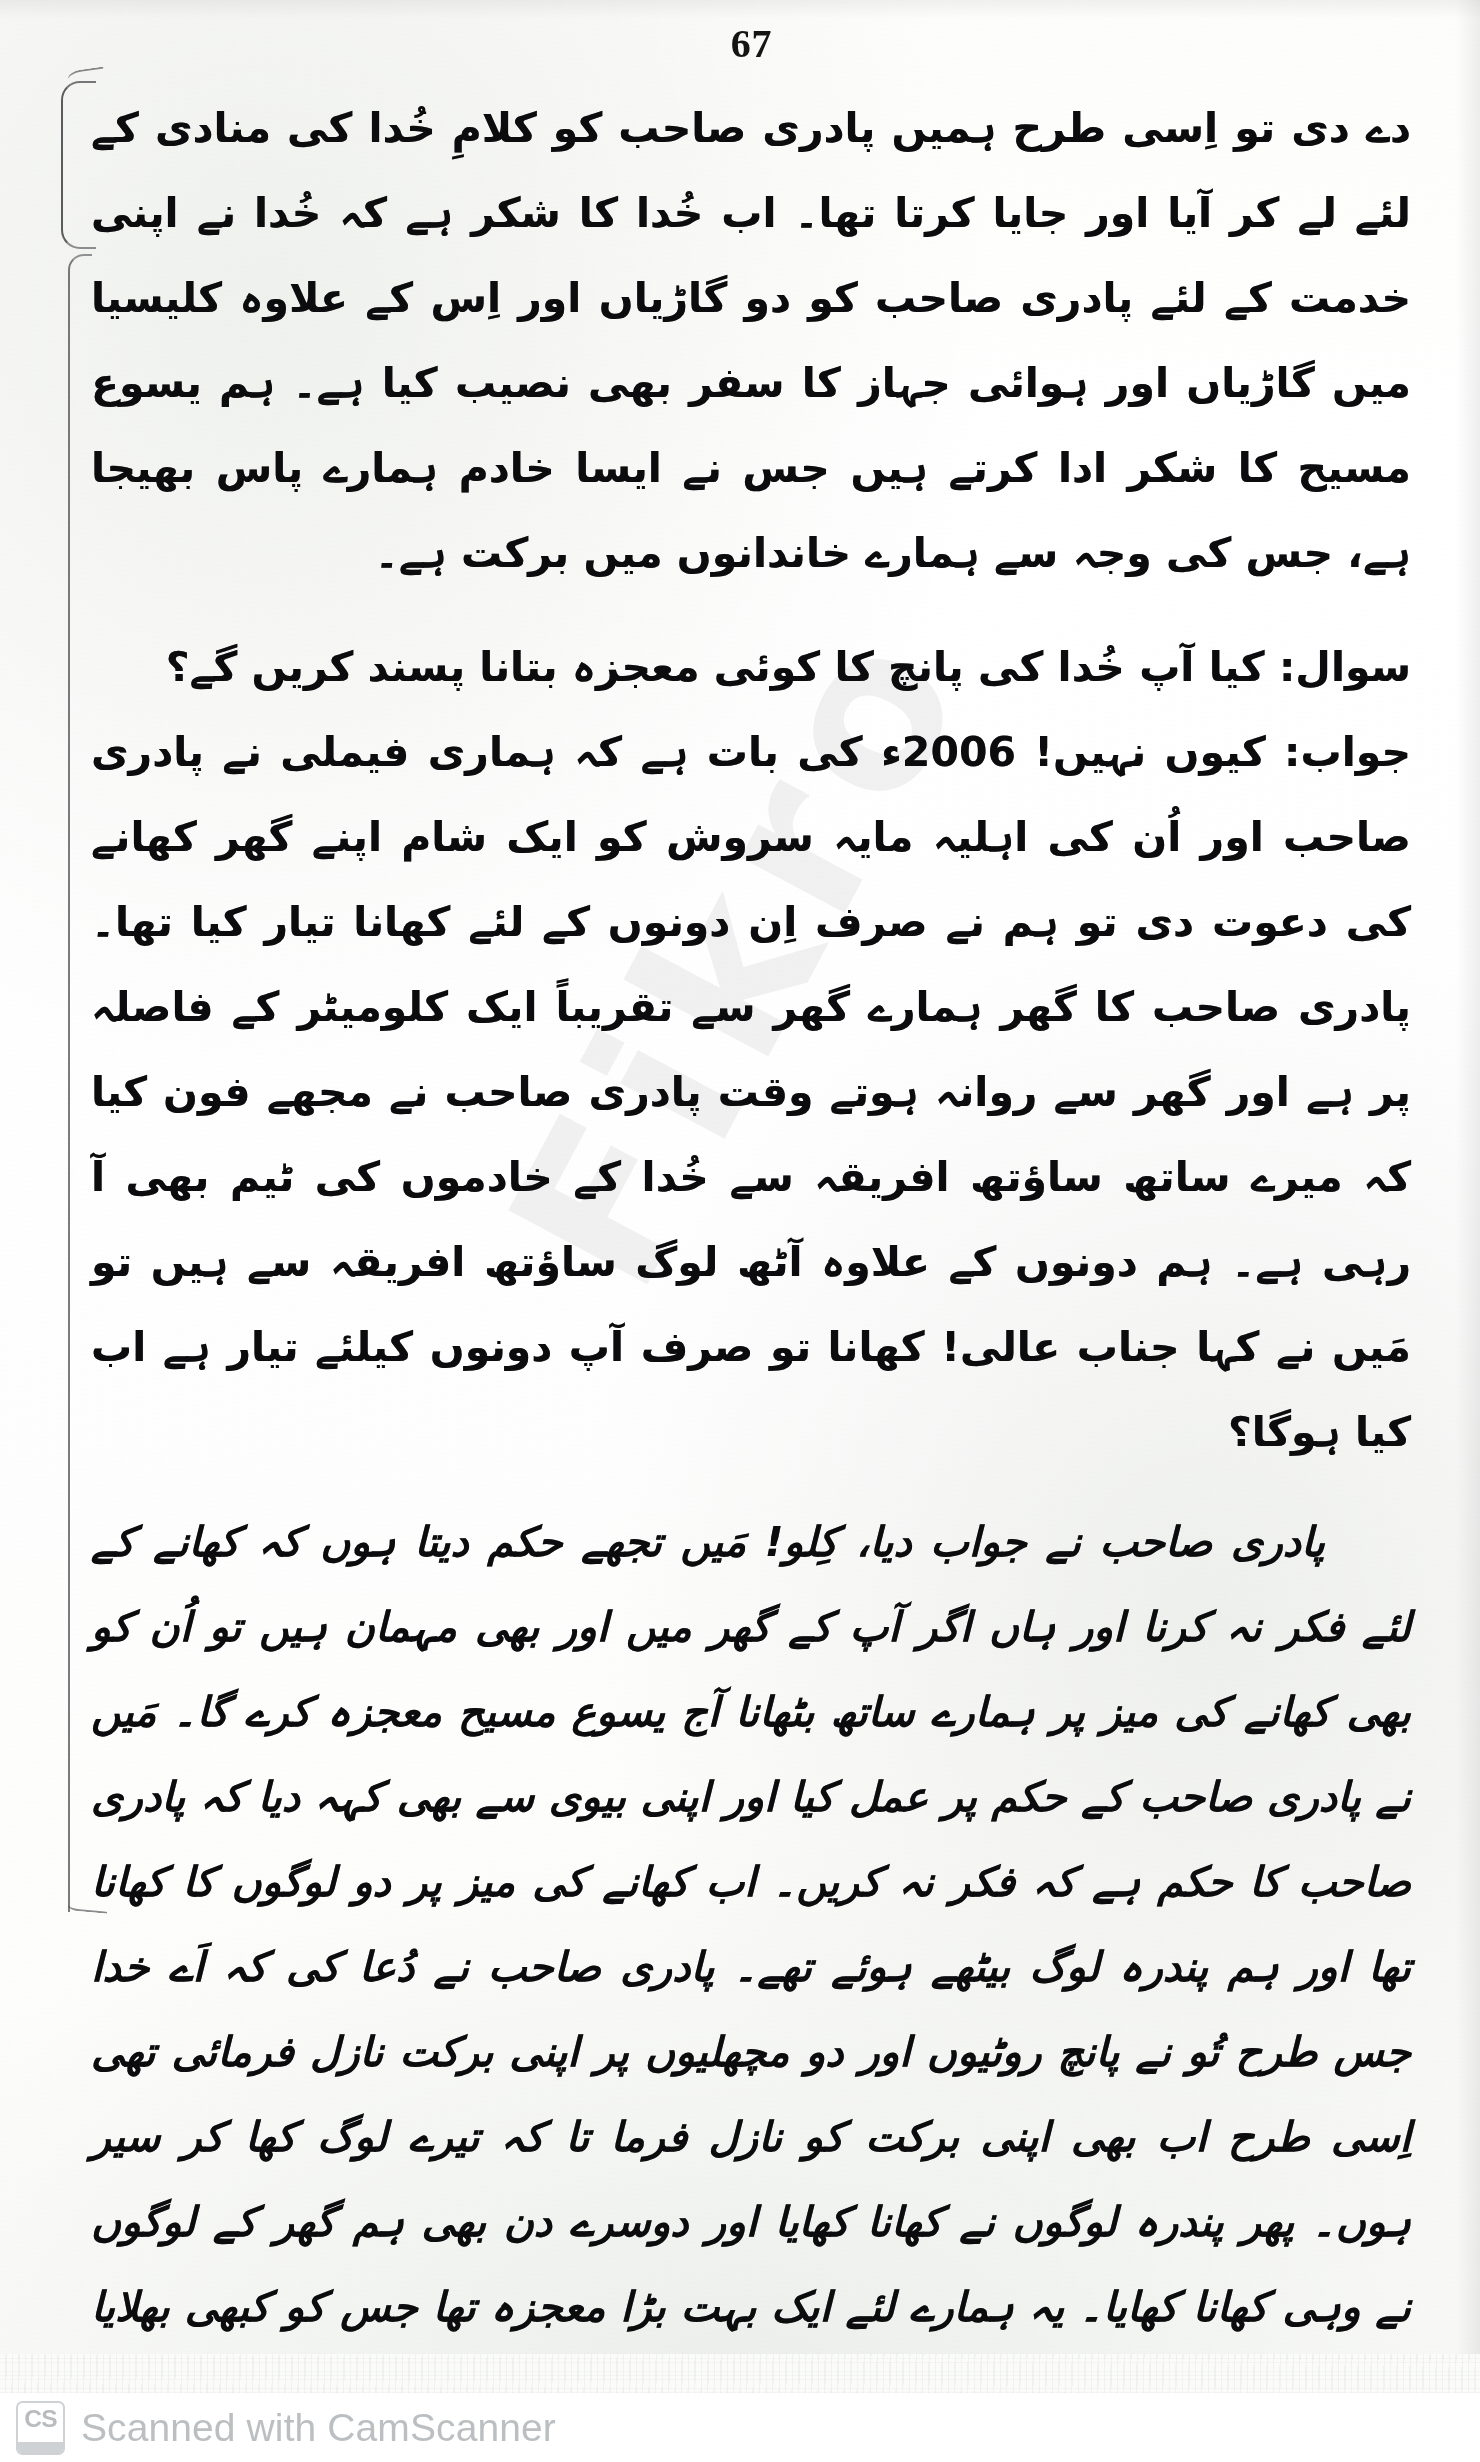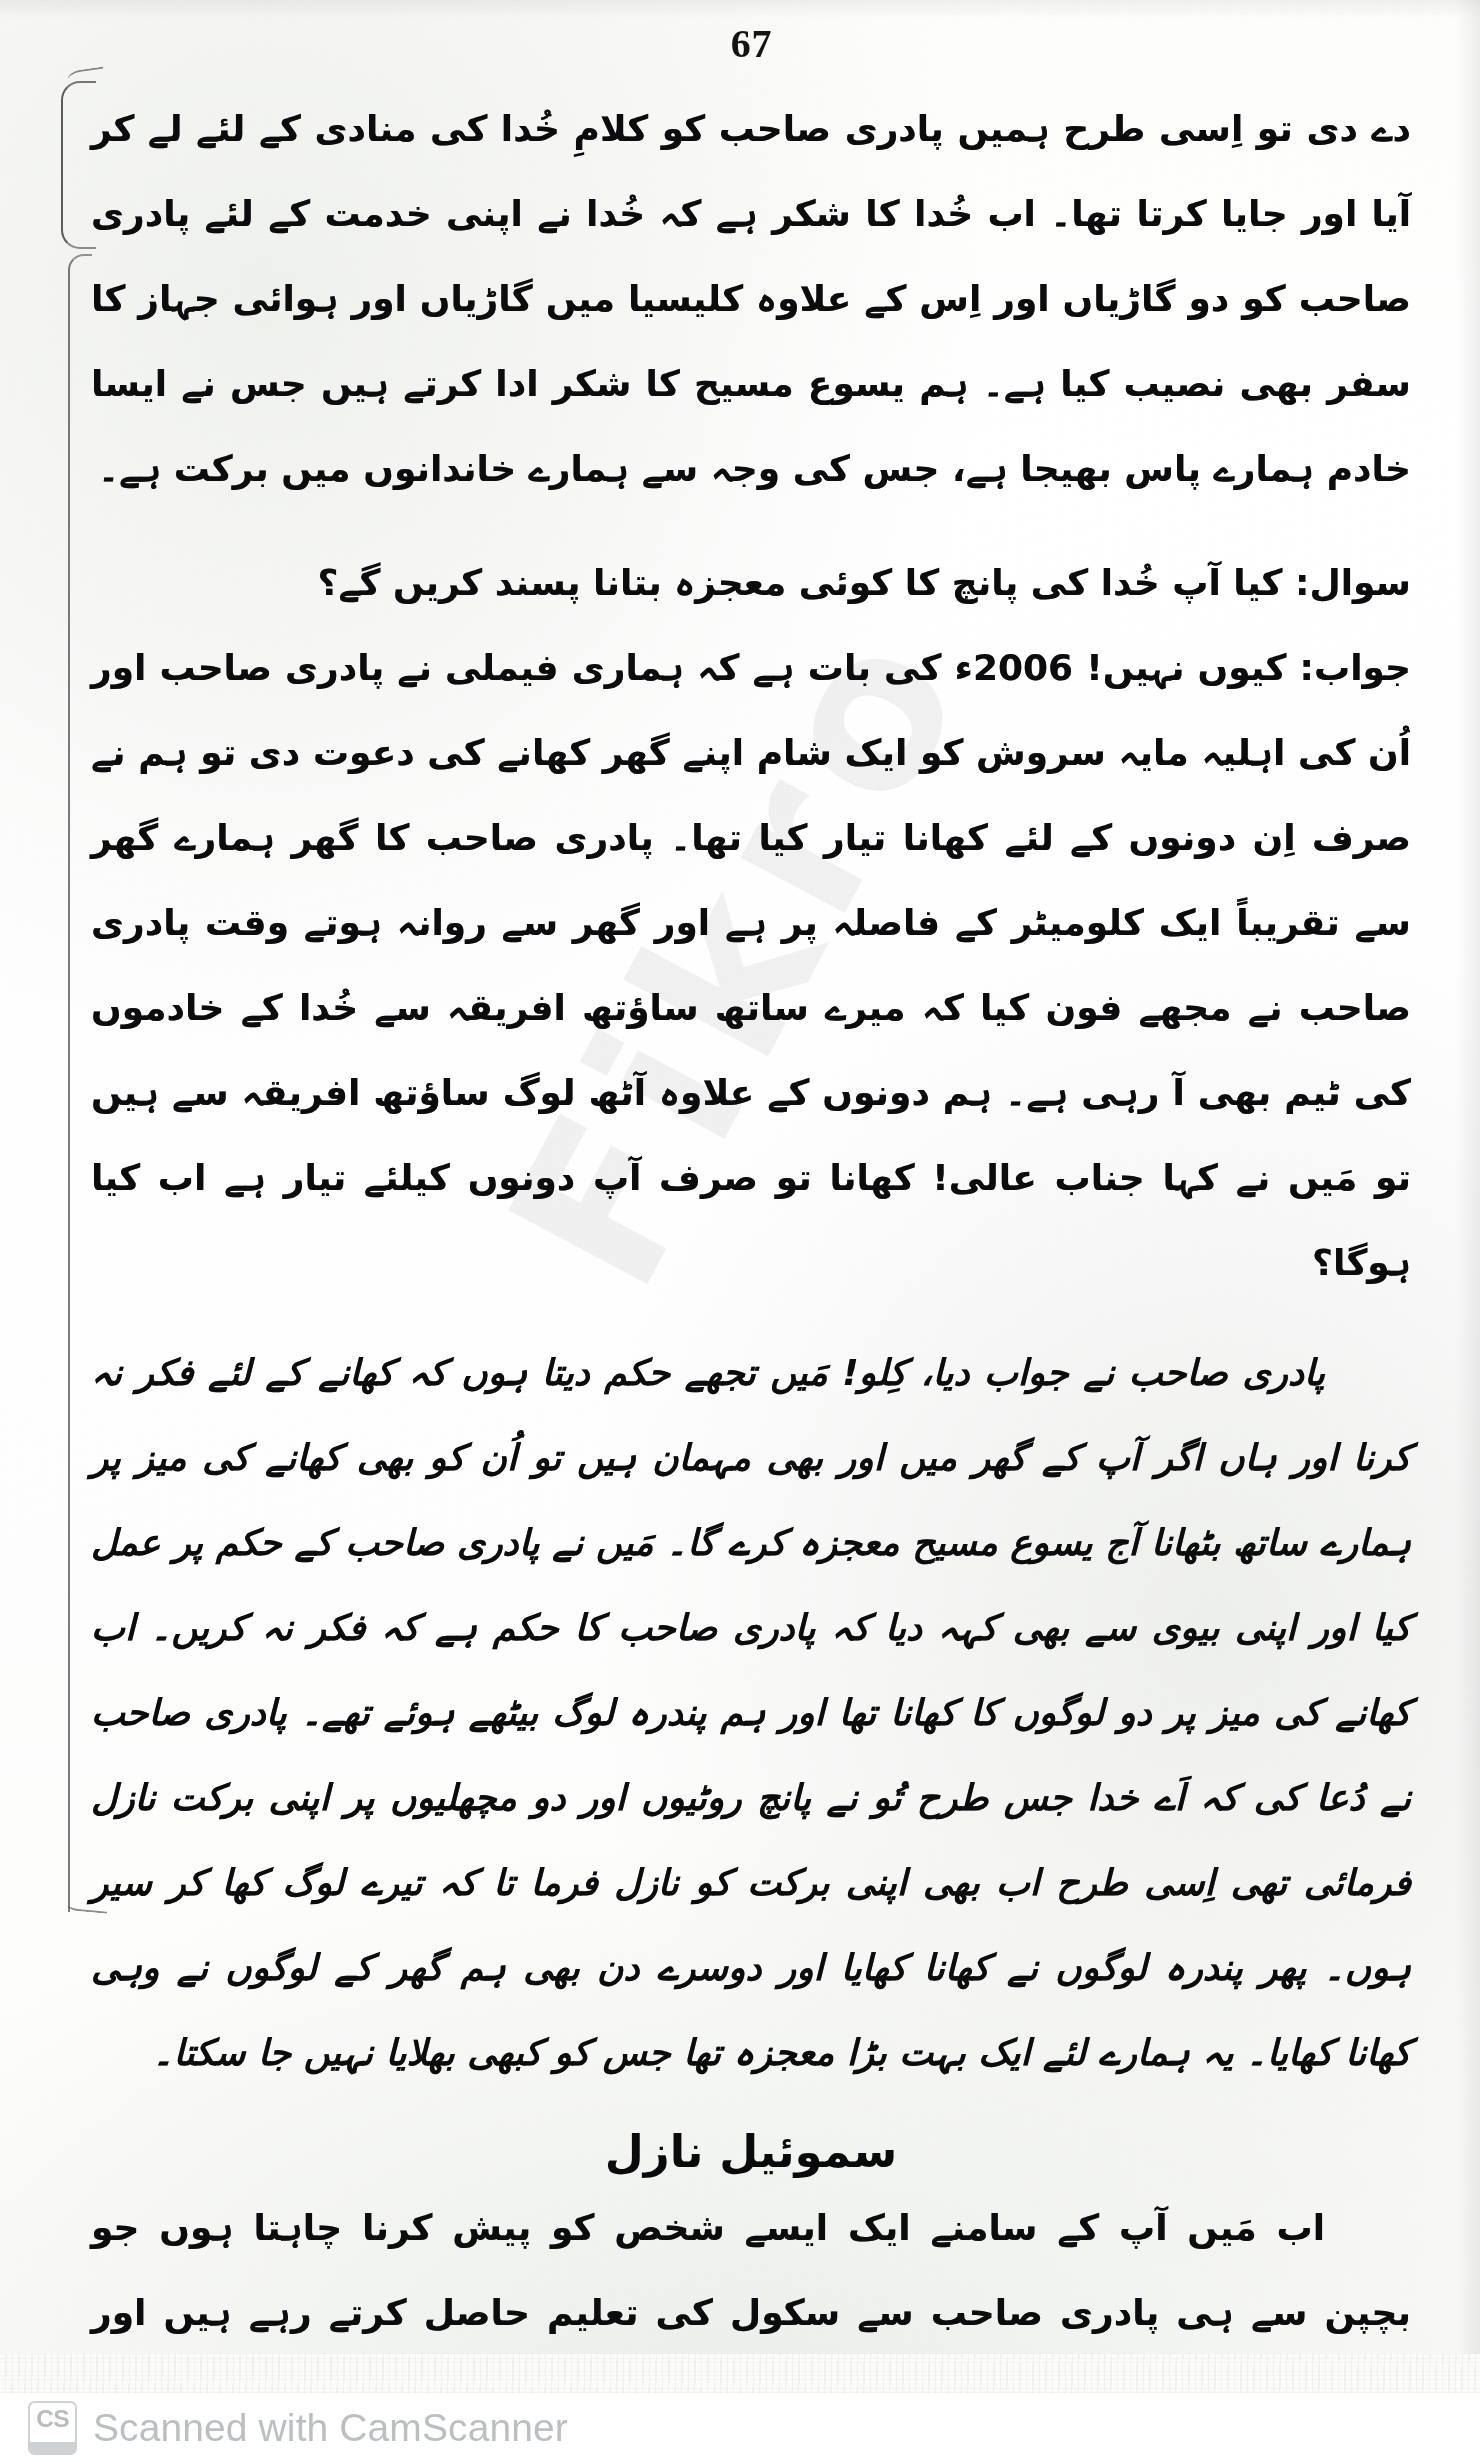--- a/index.html
+++ b/index.html
@@ -151,7 +151,7 @@
     margin: 0 0 0 0;
     font-family: "DejaVu Sans", "Liberation Sans", sans-serif;
     color: #0c0c0e;
-    font-size: 36px;
+    font-size: 41px;
     line-height: 85px;
     text-align: justify;
     text-justify: inter-word;

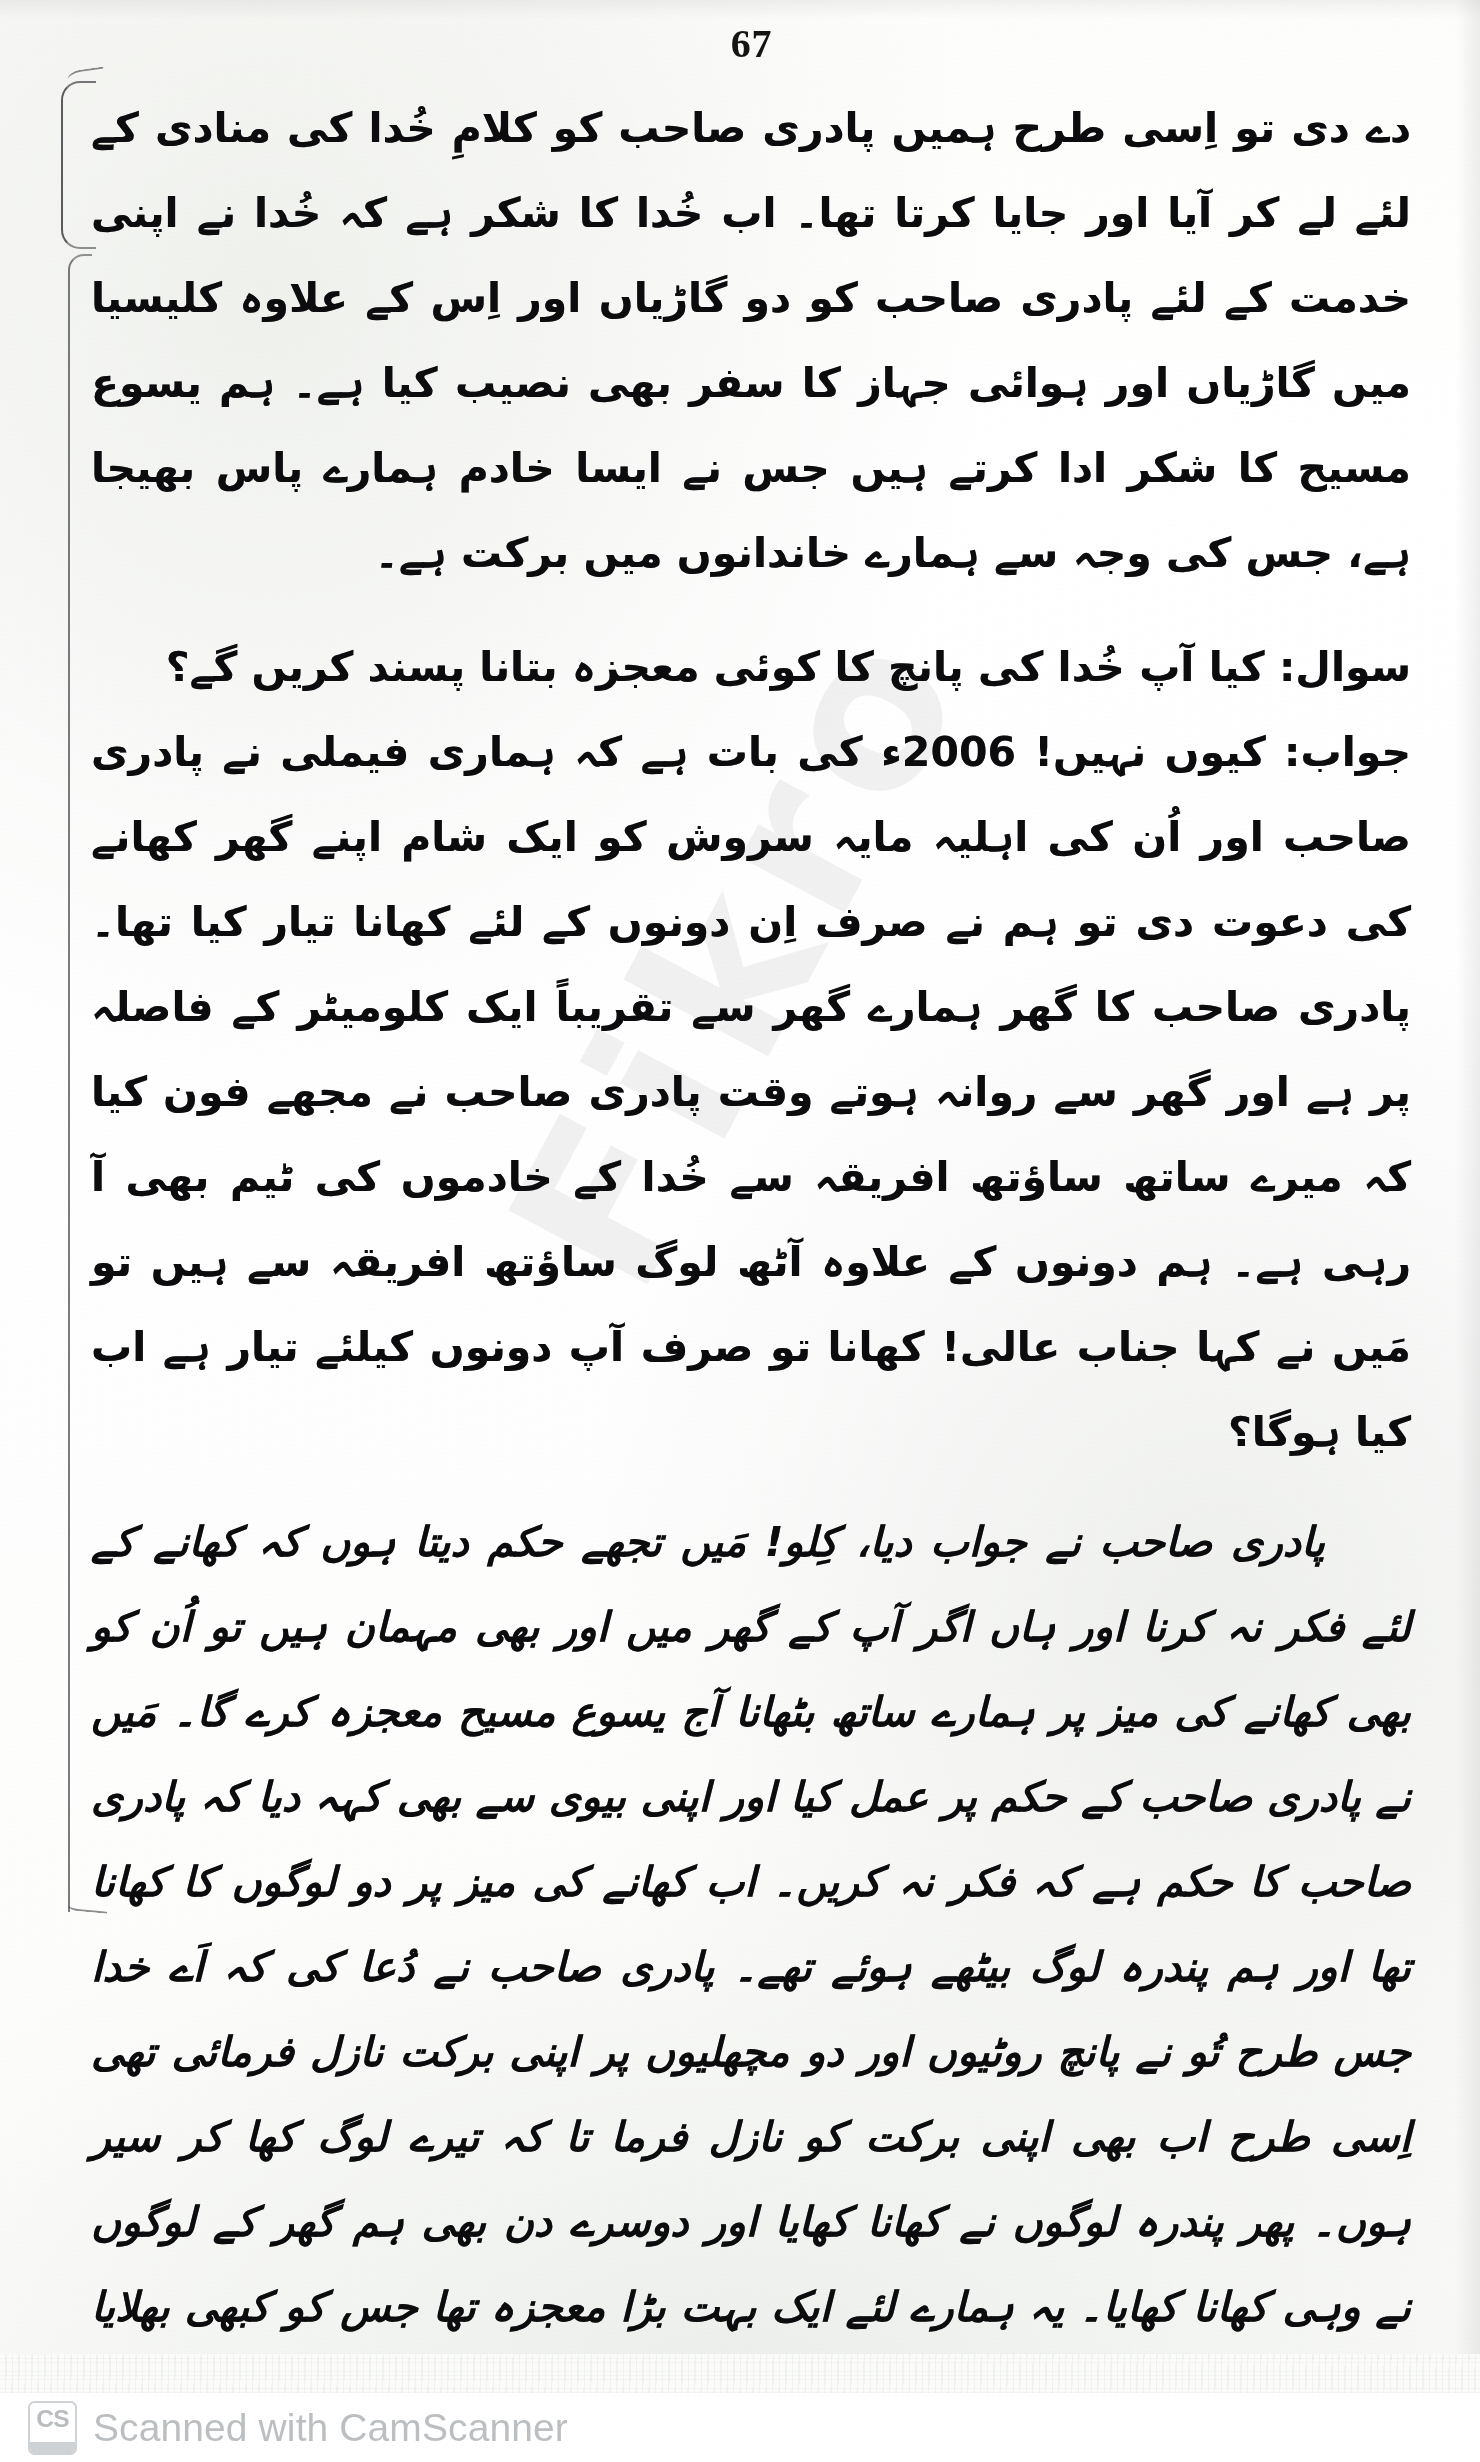--- a/index.html
+++ b/index.html
@@ -186,7 +186,7 @@
     display: flex;
     align-items: center;
     direction: ltr;
-    padding-left: 29px;
+    padding-left: 17px;
     box-sizing: border-box;
   }
   #cs-logo {

